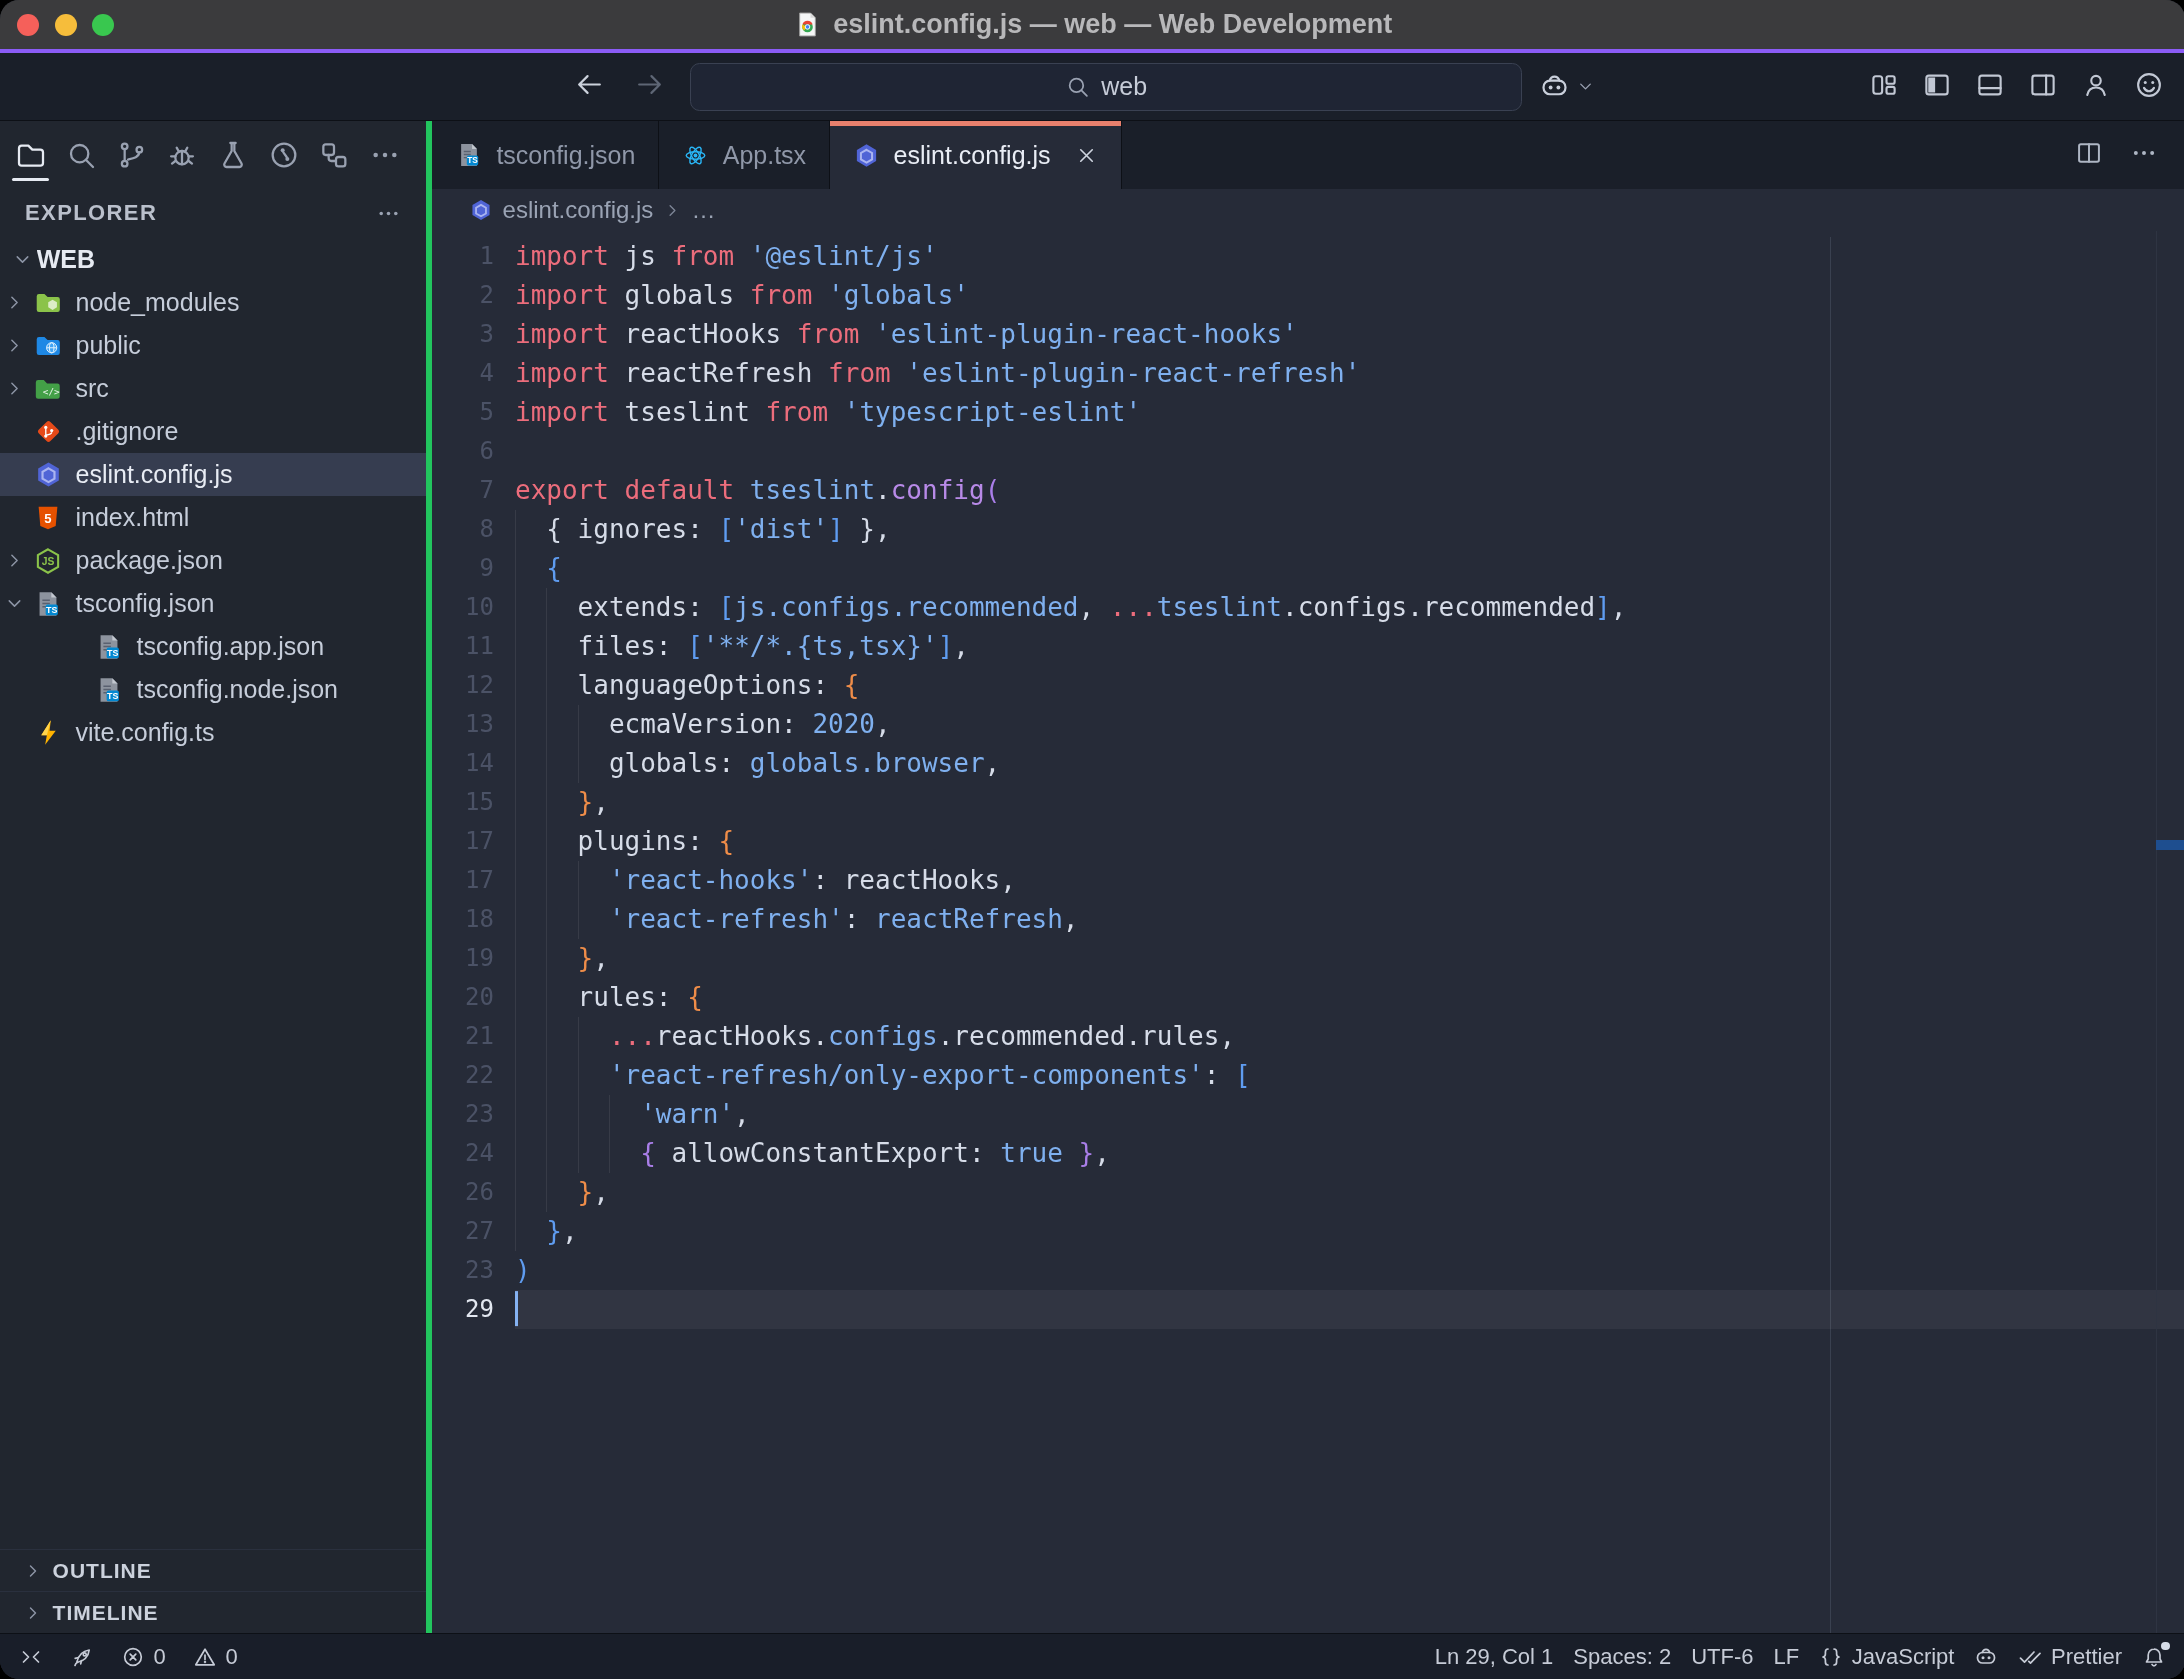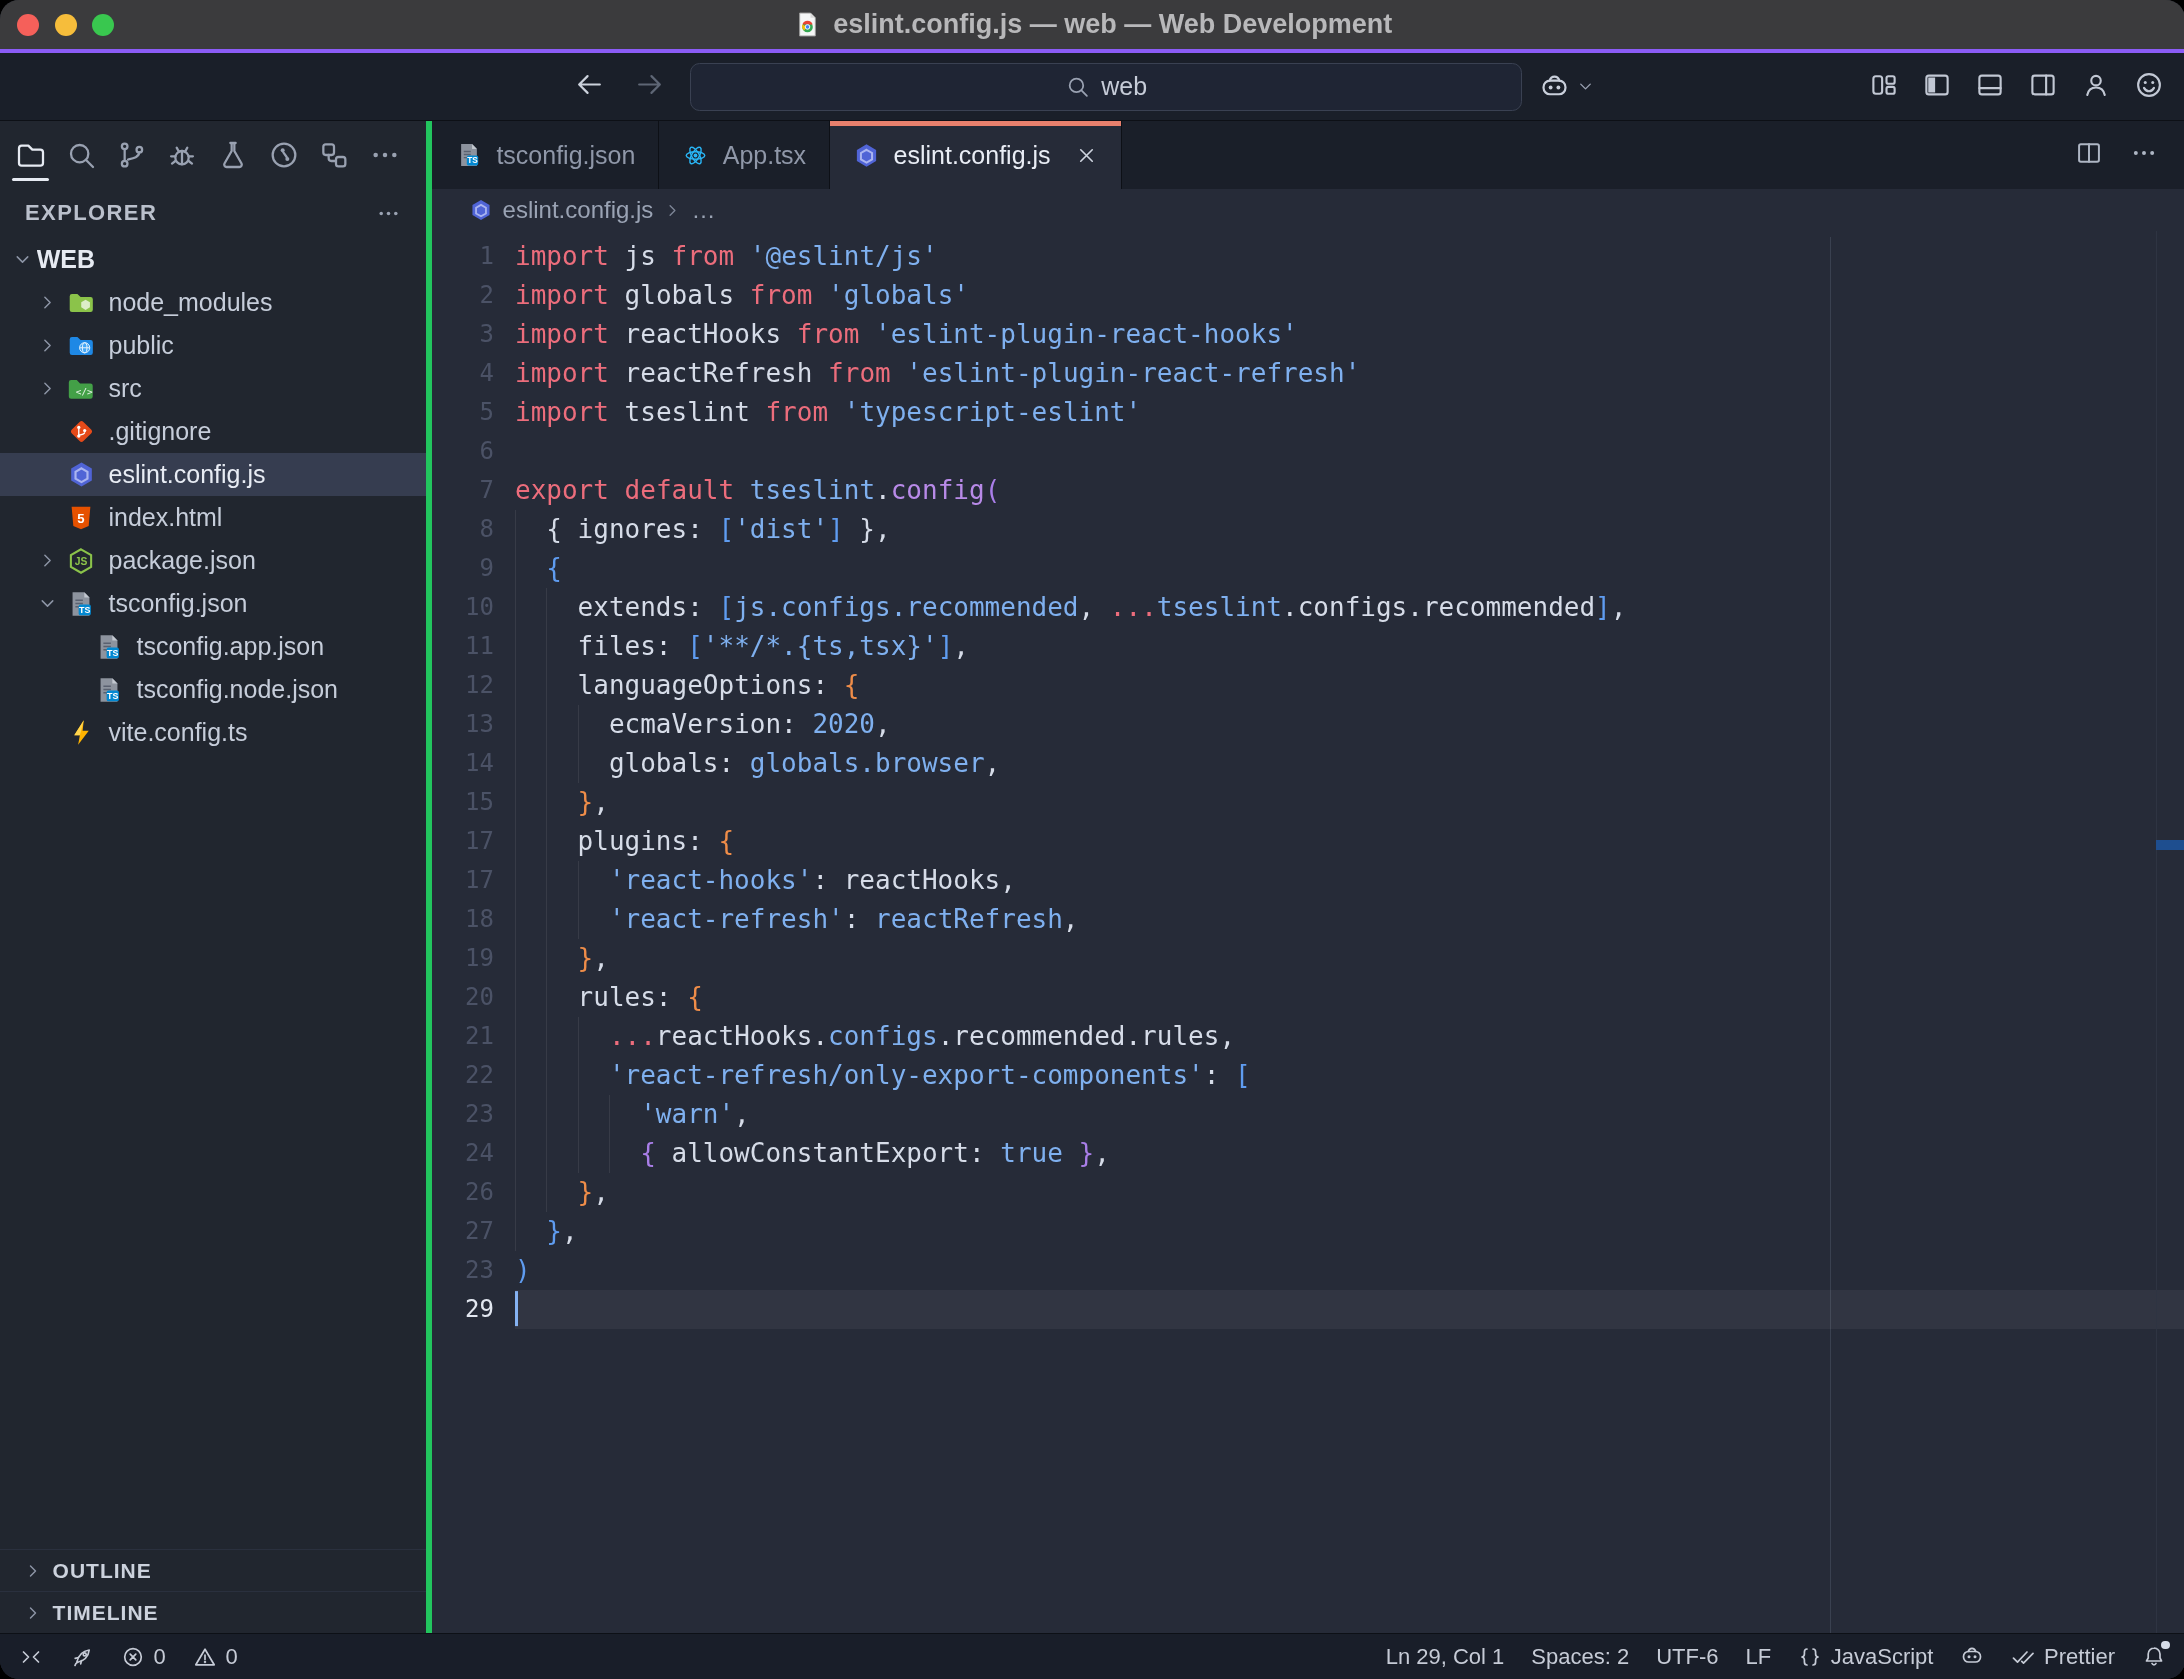--- a/index.html
+++ b/index.html
@@ -59,7 +59,7 @@
   .trow{height:43px;display:flex;align-items:center}
   .trow.selected{background:var(--selection-row);color:#e8ecf4}
   .trow.root{font-weight:700;color:#e6eaf2}
-  .lvl0{padding-left:7.7px}.lvl1{padding-left:33px}.lvl2{padding-left:61px}
+  .lvl0{padding-left:7.7px}.lvl1{}.lvl2{padding-left:61px}
   .chev{width:29px;display:flex;justify-content:center;color:#8d95a6;flex:none}
   .chev .icn{font-size:21px}
   .ficon{width:35px;display:flex;justify-content:center;margin:0 9.6px 0 1.9px;flex:none}

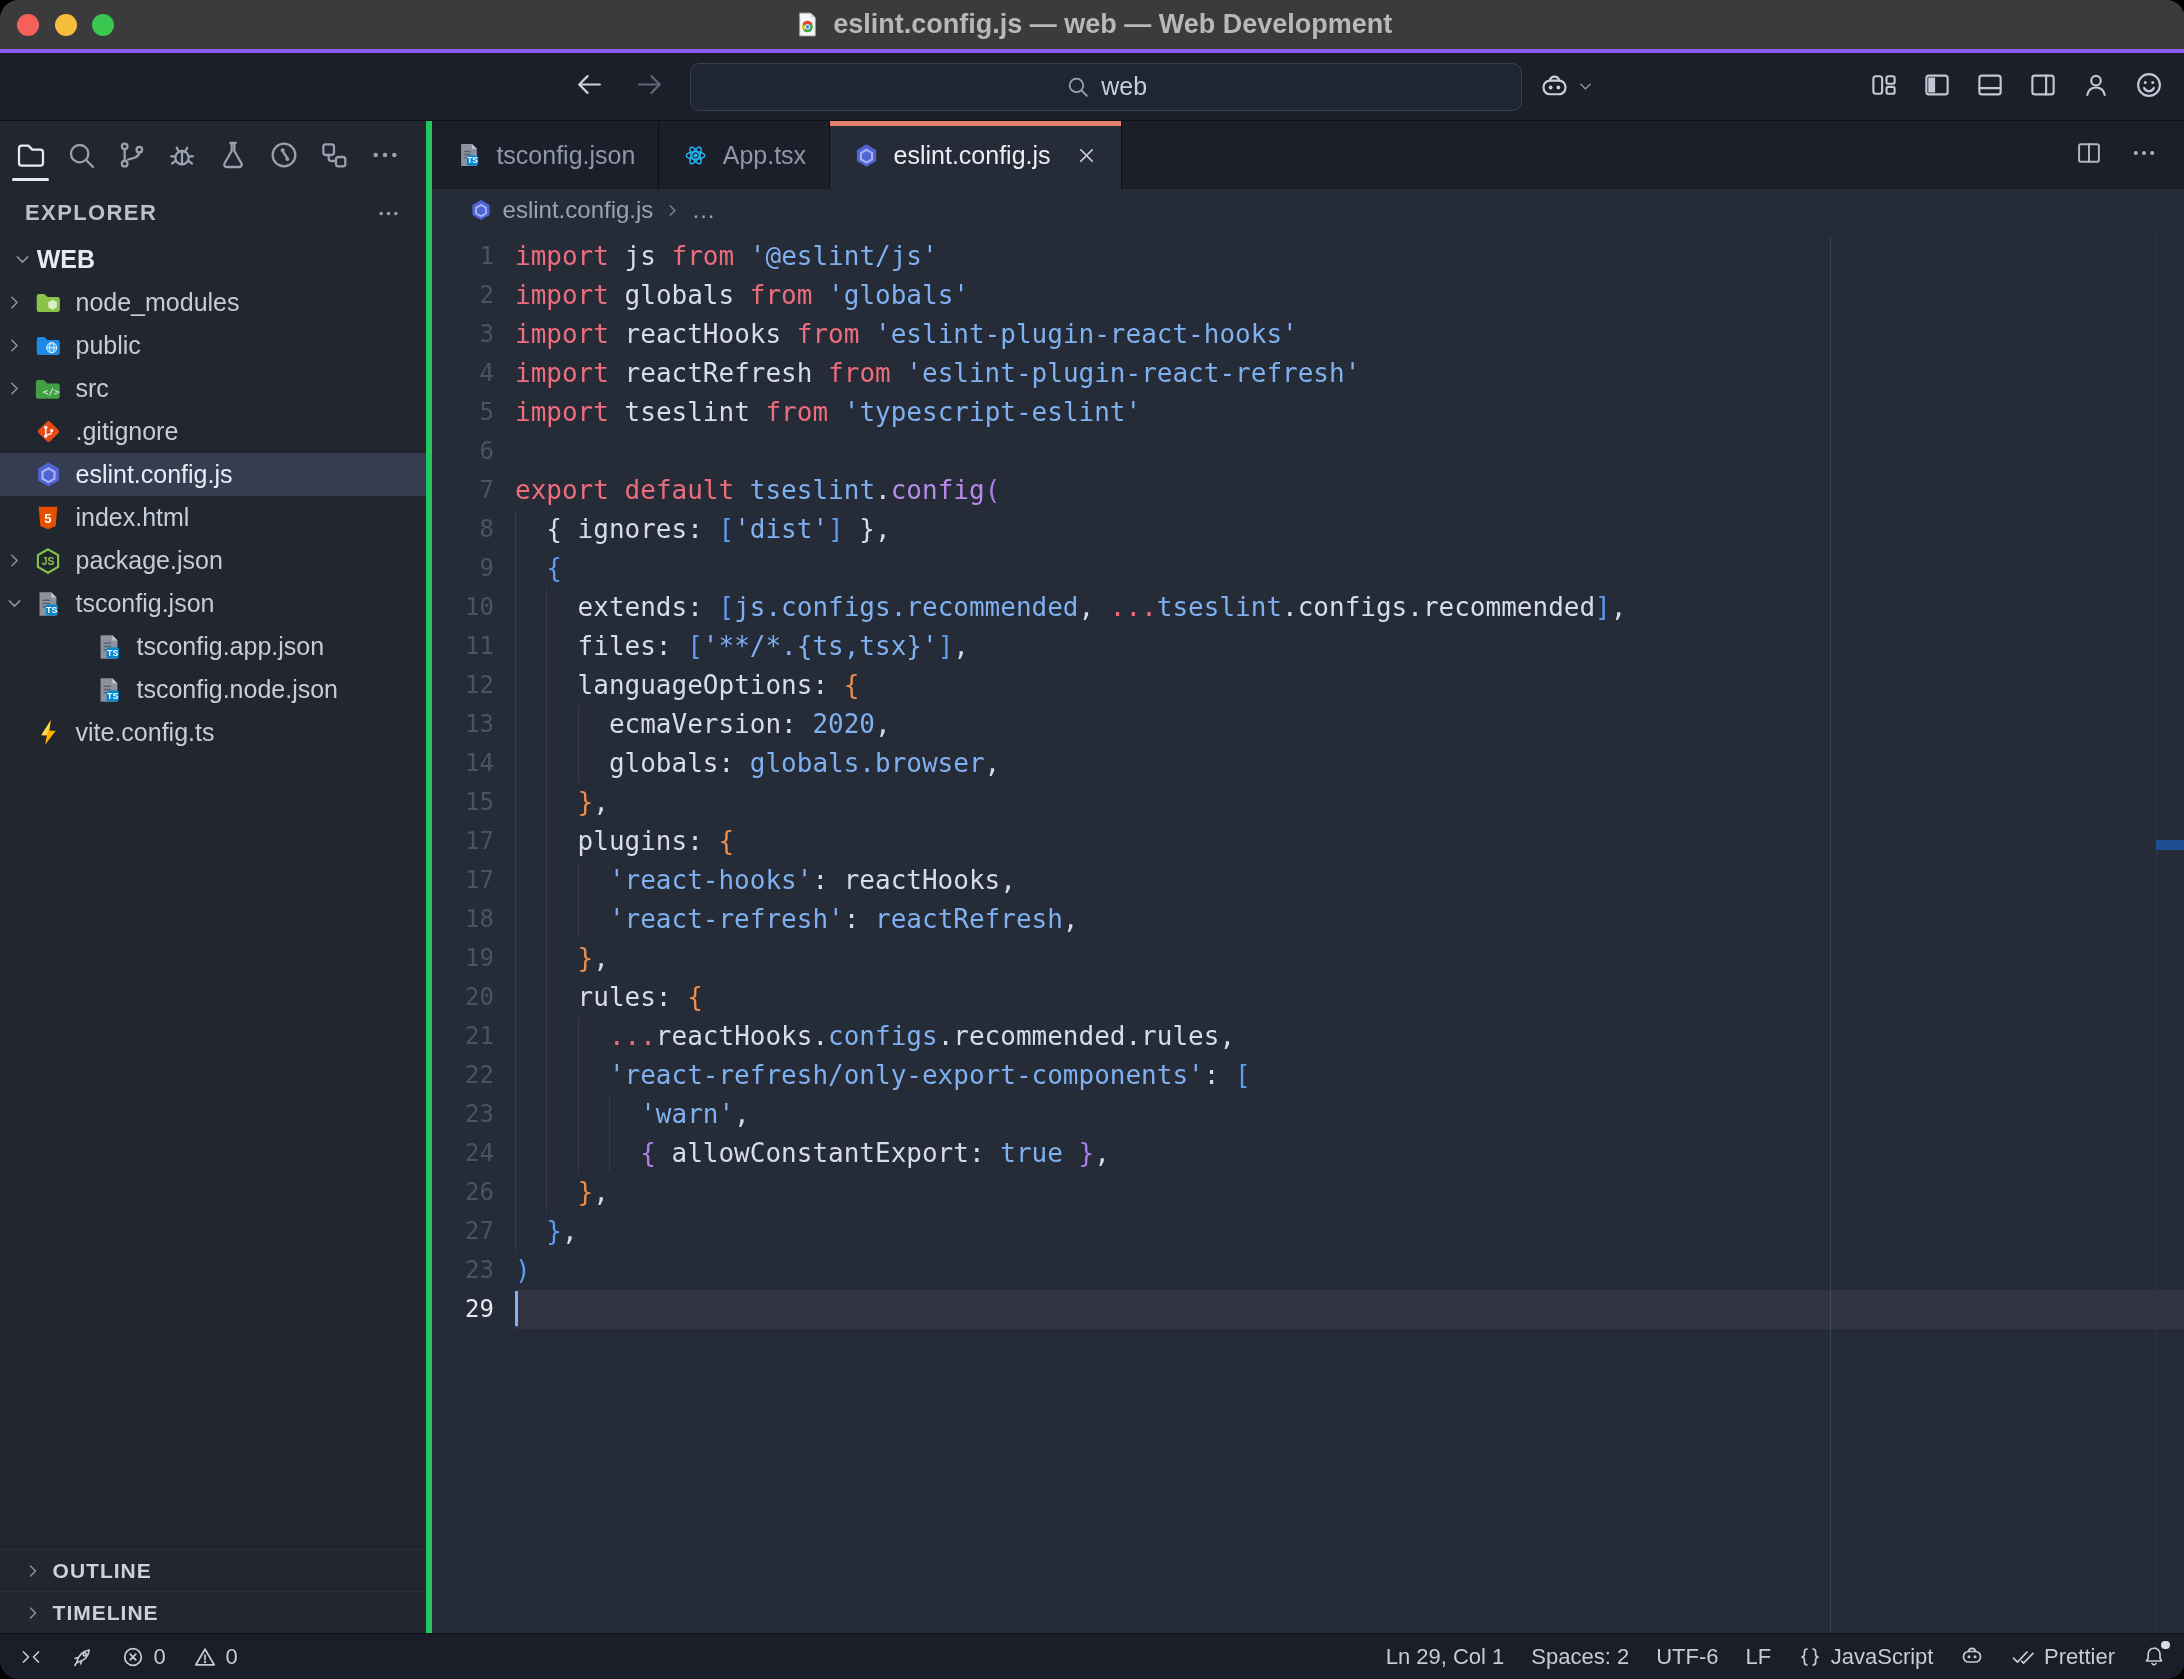--- a/index.html
+++ b/index.html
@@ -107,7 +107,7 @@
   .statusbar{flex:0 0 46px;background:var(--bg-status);border-top:1px solid #0d1016;display:flex;
     align-items:center;justify-content:space-between;padding:0 19px;color:#c6cbd6;font-size:22px}
   .sb-left{display:flex;align-items:center;gap:27px}
-  .sb-right{display:flex;align-items:flex-start;gap:27px}
+  .sb-right{display:flex;align-items:center;gap:20px}
   .sb-item{display:flex;align-items:center;gap:8.6px;position:relative}
   .statusbar .icn{font-size:24px}
   .dot{position:absolute;right:-3.8px;top:-2.9px;width:8.6px;height:8.6px;border-radius:50%;background:#d6dce8}

